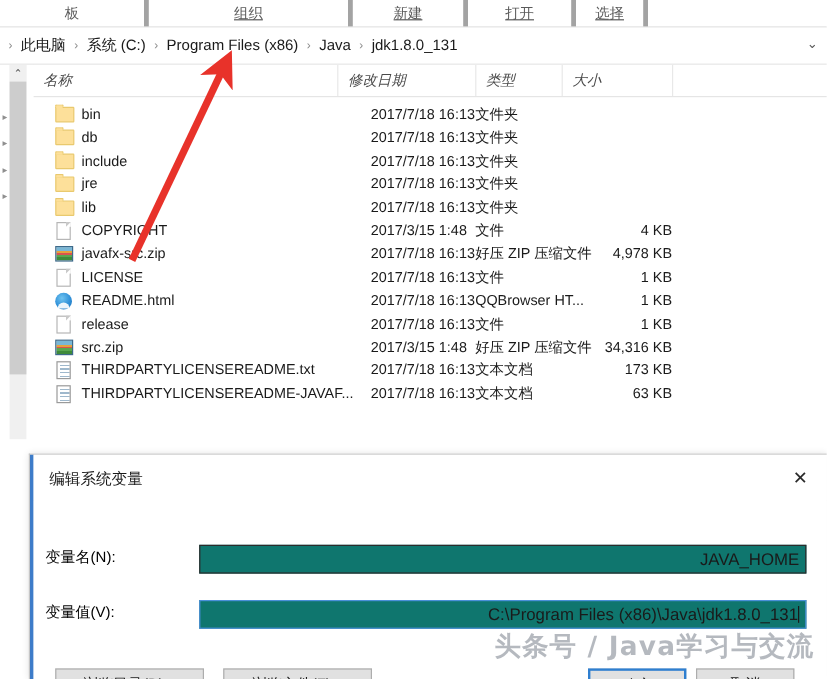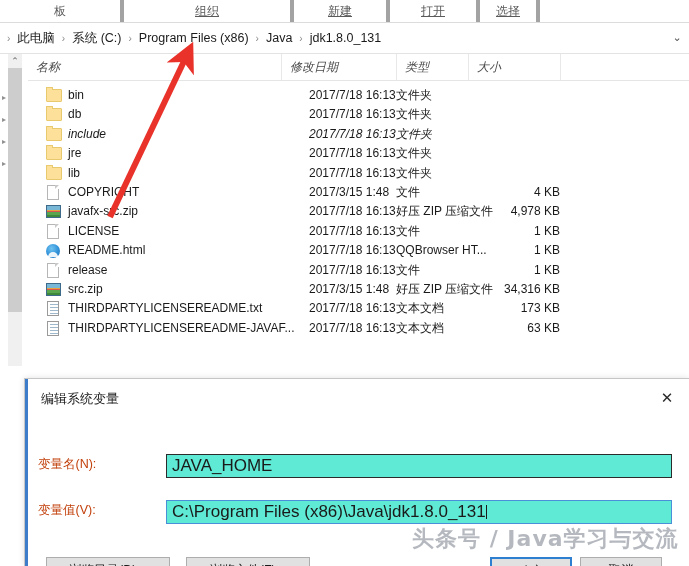--- a/index.html
+++ b/index.html
@@ -458,7 +458,7 @@
           <div class="cell-type">文件夹</div>
           <div class="cell-size"></div>
         </div>
-        <div class="row" style="top: 70.8px; font-style: italic;">
+        <div class="row" style="top: 70.8px;">
           <div class="cell-name"><span class="ico ico-folder"></span><span class="nm">include</span></div>
           <div class="cell-date">2017/7/18 16:13</div>
           <div class="cell-type">文件夹</div>

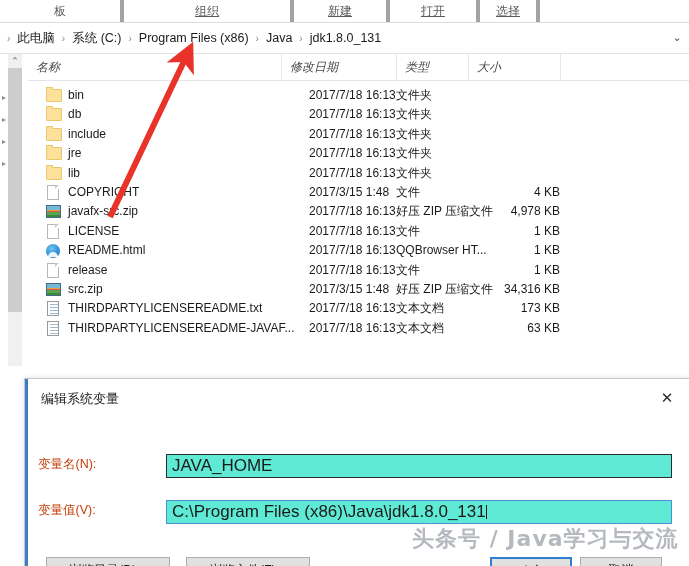--- a/index.html
+++ b/index.html
@@ -331,7 +331,7 @@
     position: absolute;
     left: 10px;
     font-size: 12.5px;
-    color: #c2410c;
+    color: #000000;
     height: 20px;
     line-height: 20px;
   }

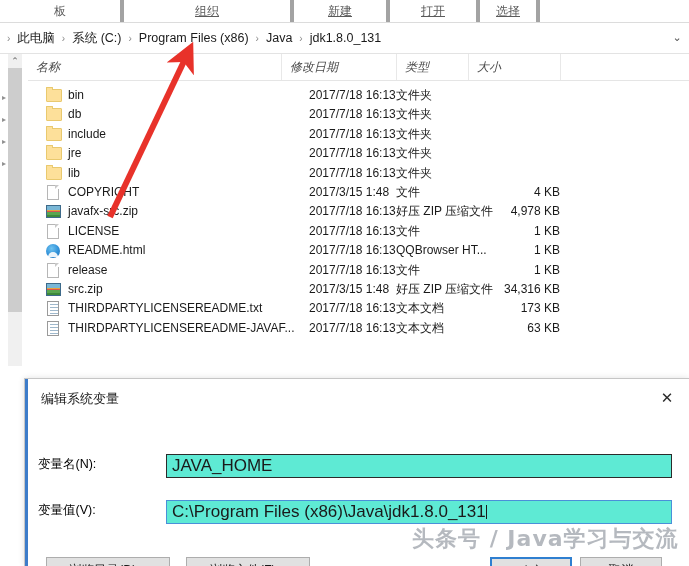--- a/index.html
+++ b/index.html
@@ -339,13 +339,14 @@
     position: absolute;
     height: 24px;
     box-sizing: border-box;
-    background: #5eead4;
-    font-size: 17px;
+    background: #0f766e;
+    font-size: 14px;
     color: #1a1a1a;
     padding: 0 5px;
     line-height: 22px;
     white-space: nowrap;
     overflow: hidden;
+    text-align: right;
   }
   #name-input {
     left: 138px; top: 37px;

